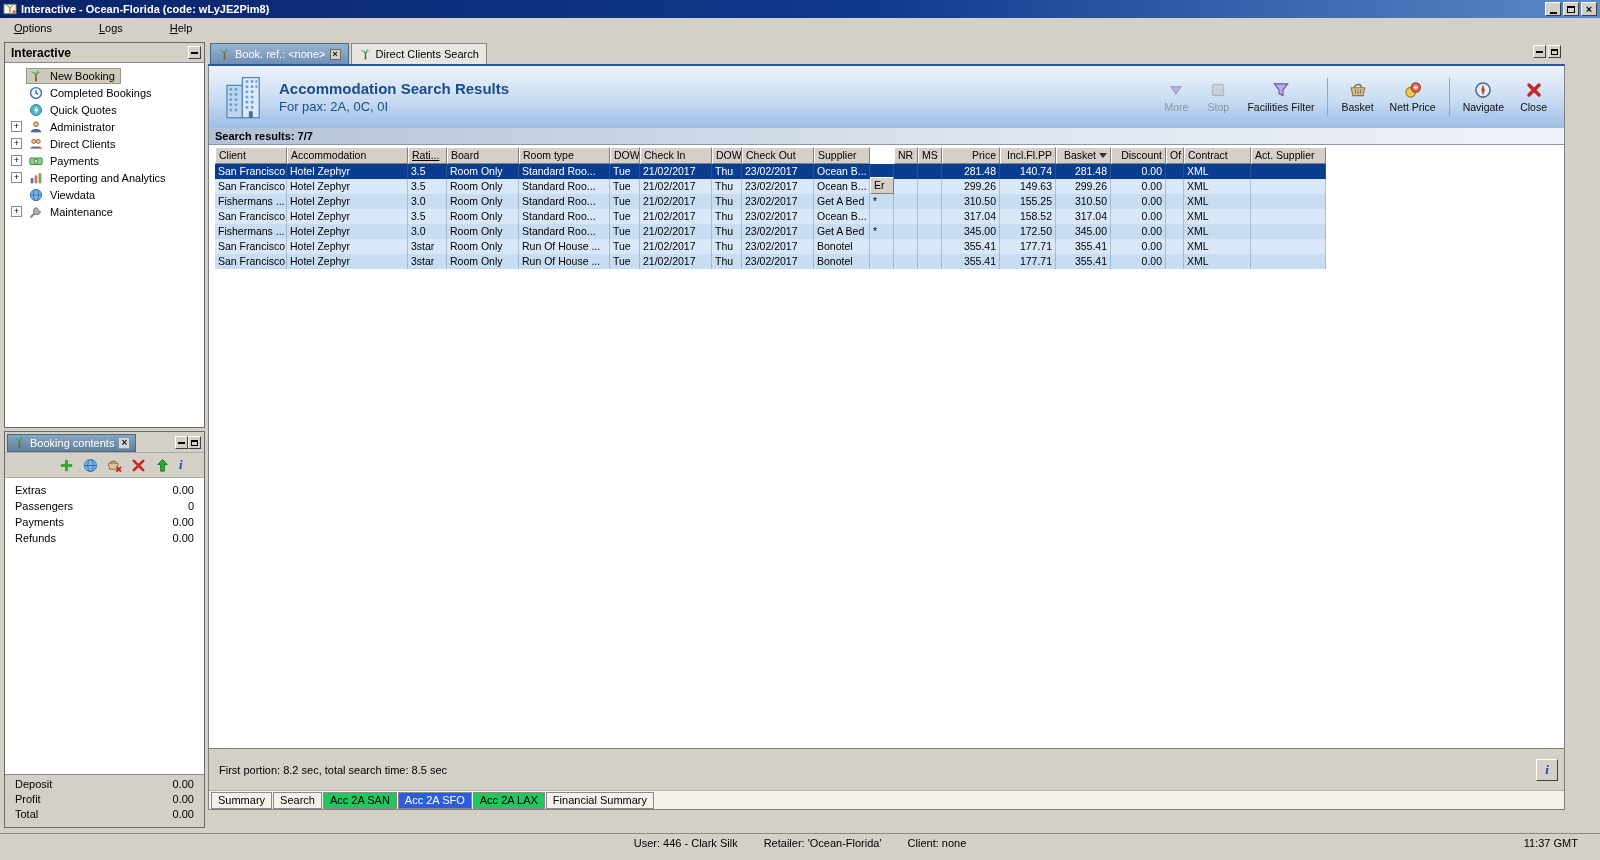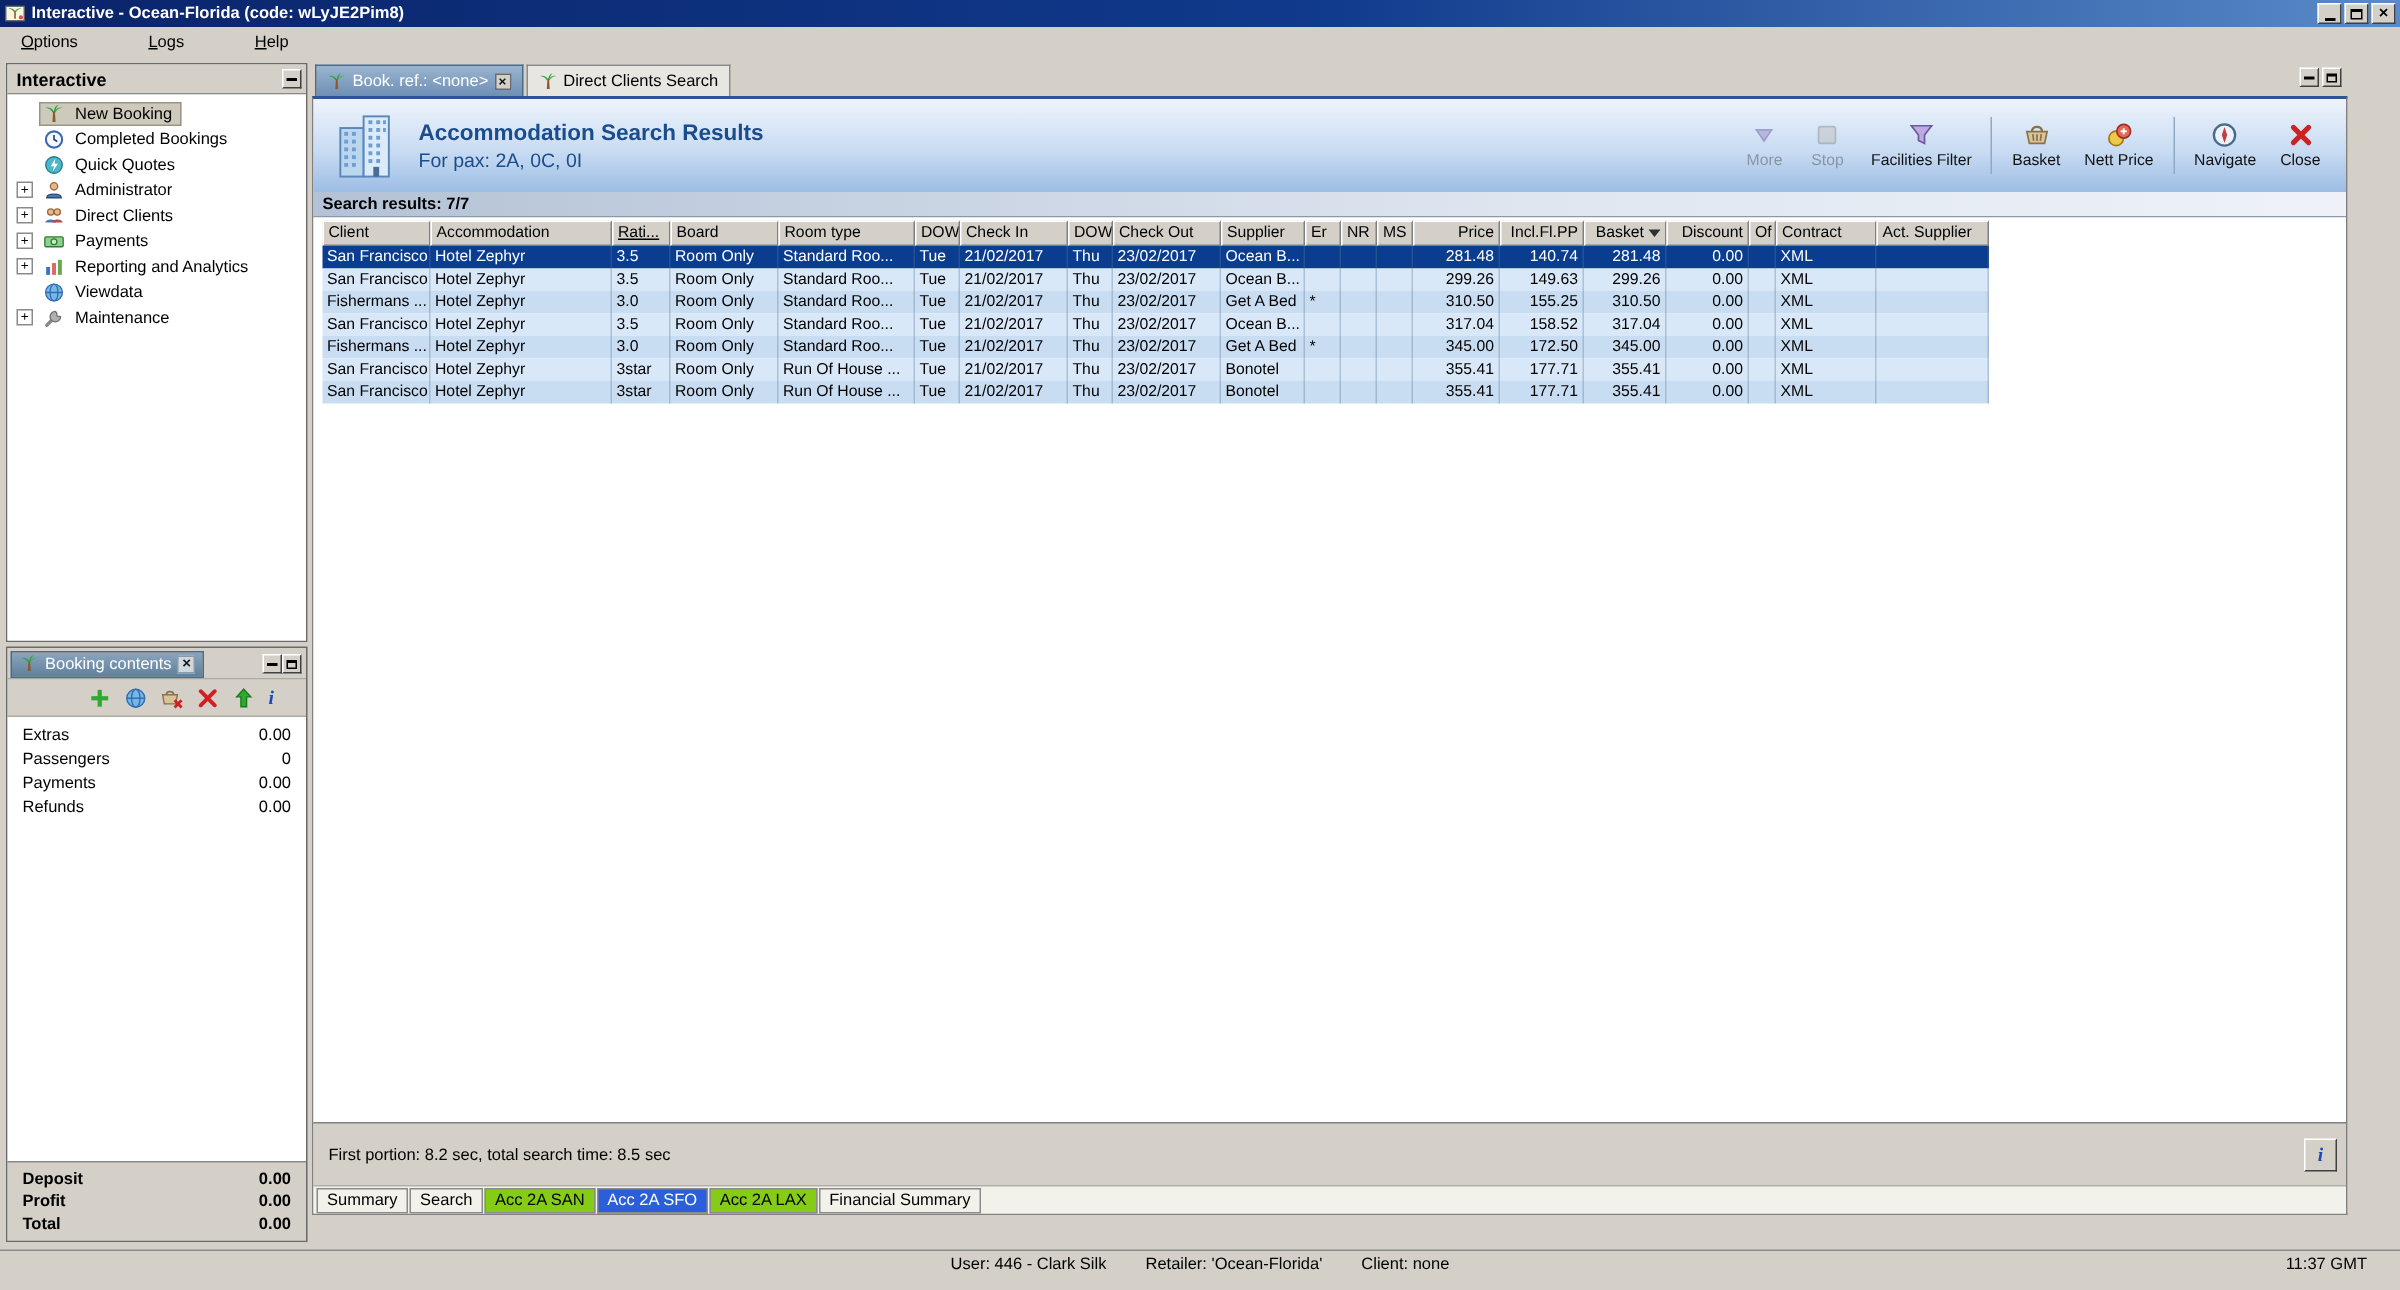--- a/index.html
+++ b/index.html
@@ -560,7 +560,7 @@
             <div class="g-cell" style="width: 56px;">
               <span>Supplier</span>
             </div>
-            <div class="g-cell" style="width: 24px;">
+            <div class="g-cell" style="width: 24px; margin-top: 30px;">
               <span>Er</span>
             </div>
             <div class="g-cell" style="width: 24px;">

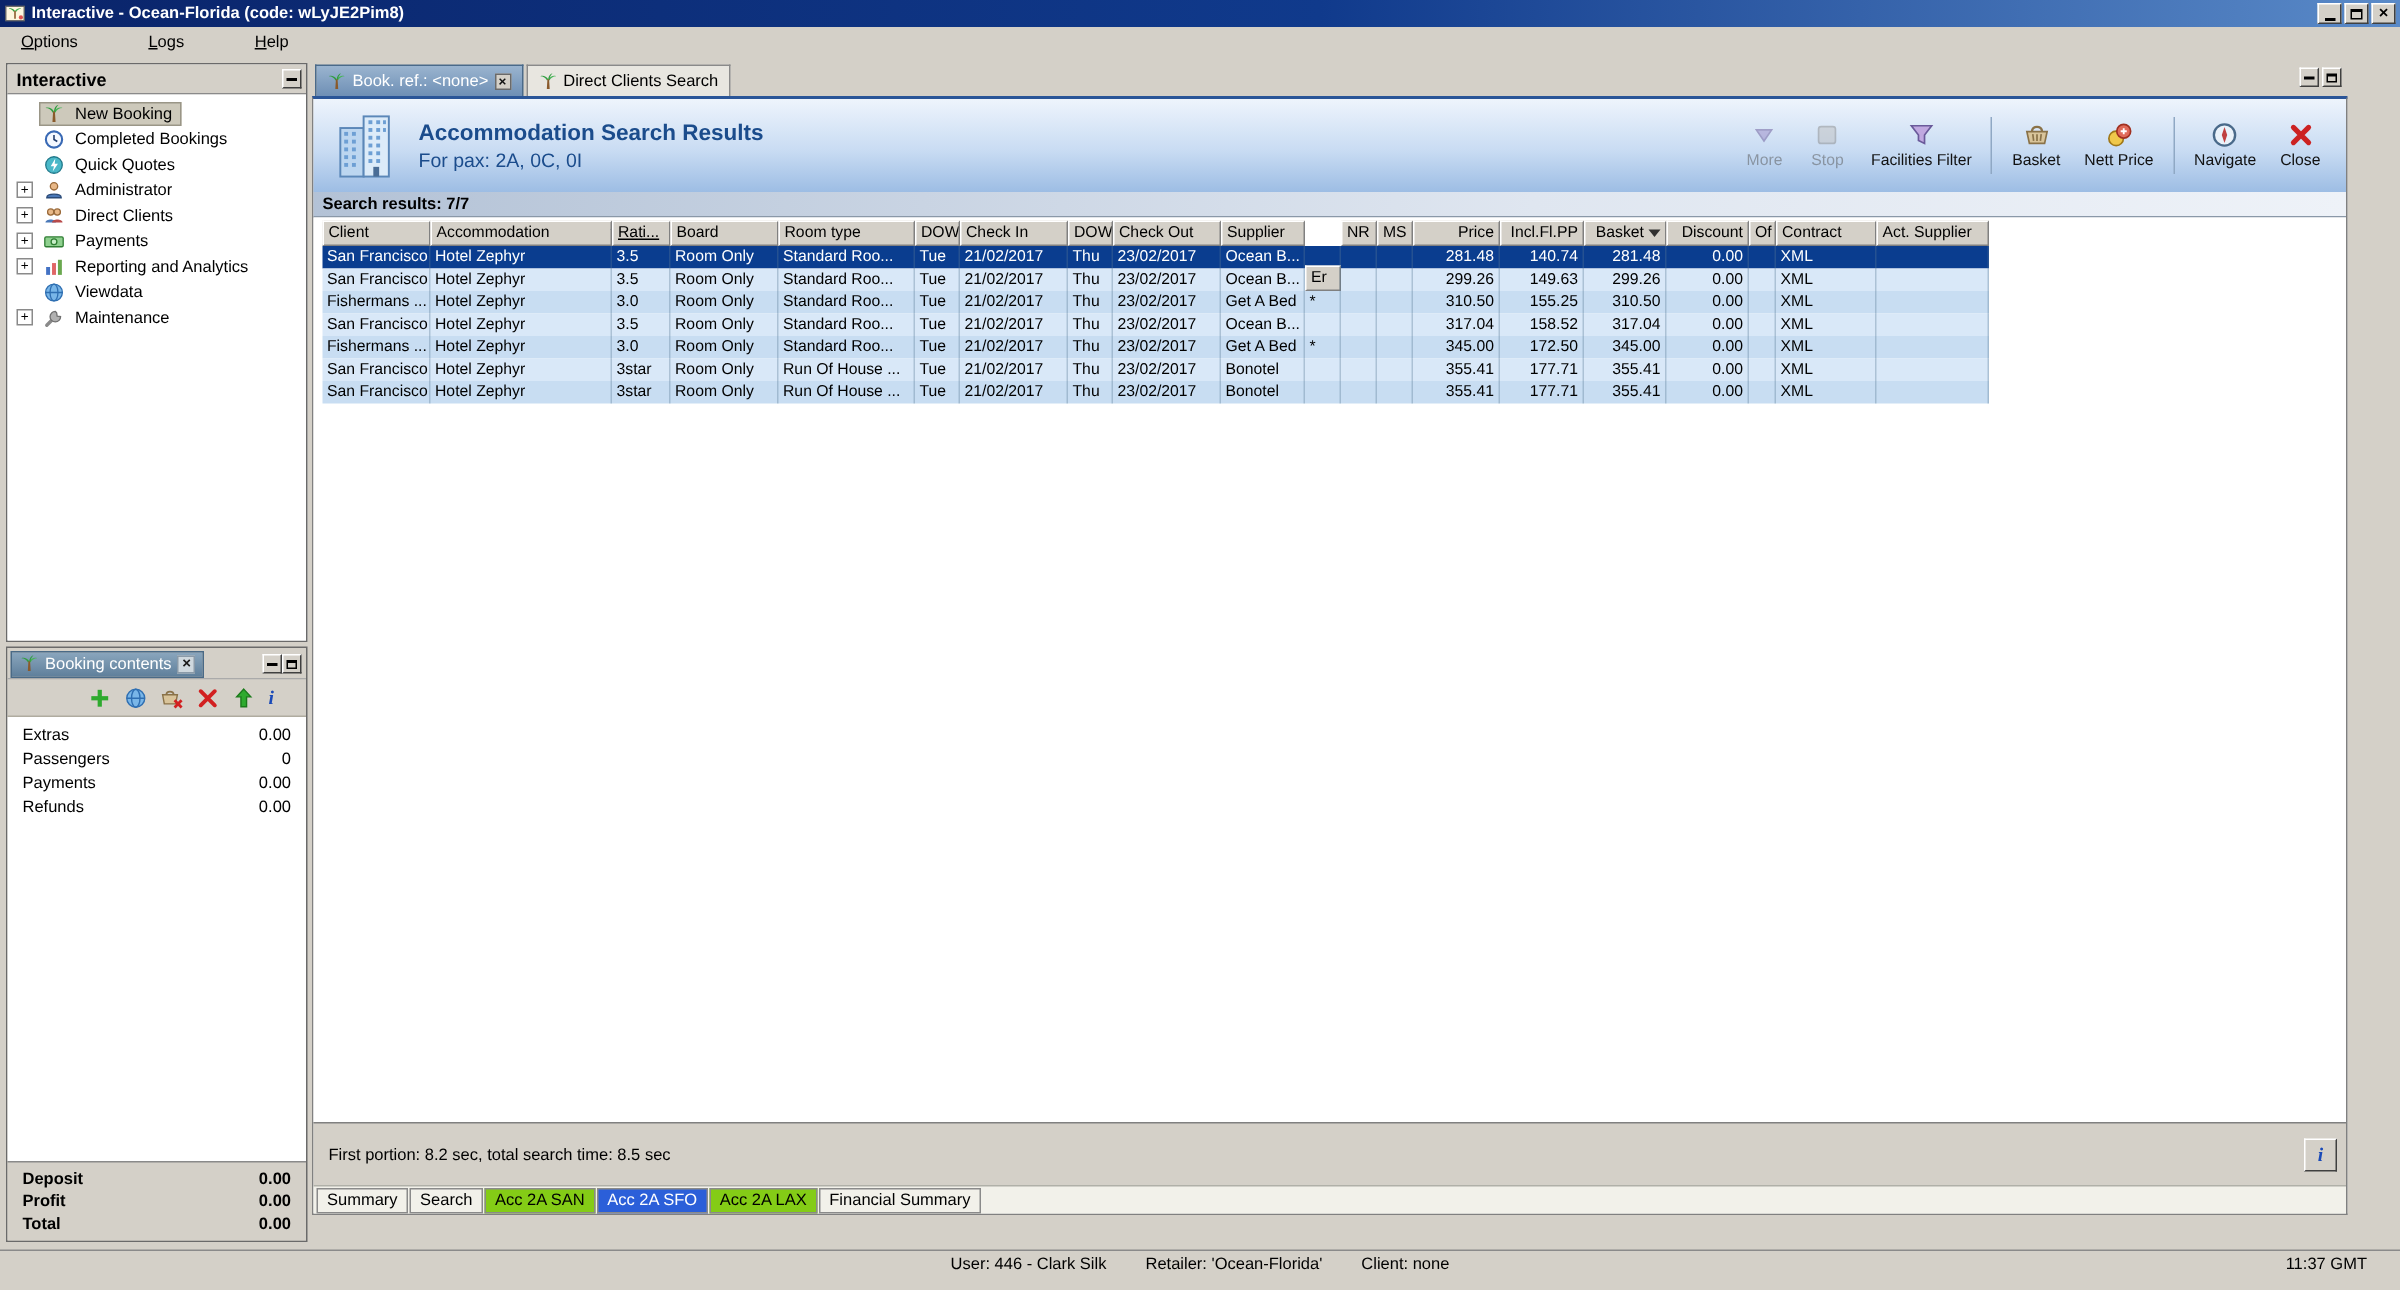--- a/index.html
+++ b/index.html
@@ -61,7 +61,7 @@
   .bc-rows { flex:1; background:#fff; padding-top:6px; }
   .bc-row { height:16px; display:flex; justify-content:space-between; padding:0 10px; }
   .bc-totals { background:#d4d0c8; border-top:1px solid #8a8a8a; padding:3px 0 4px; }
-  .bc-total-row { height:15px; display:flex; justify-content:space-between; padding:0 10px; font-weight:bold;align-items:center; }
+  .bc-total-row { height:15px; display:flex; justify-content:space-between; padding:0 10px; font-weight:normal; }
 
   
   .mdi { position:absolute; left:208px; top:42px; width:1357px; height:768px; }

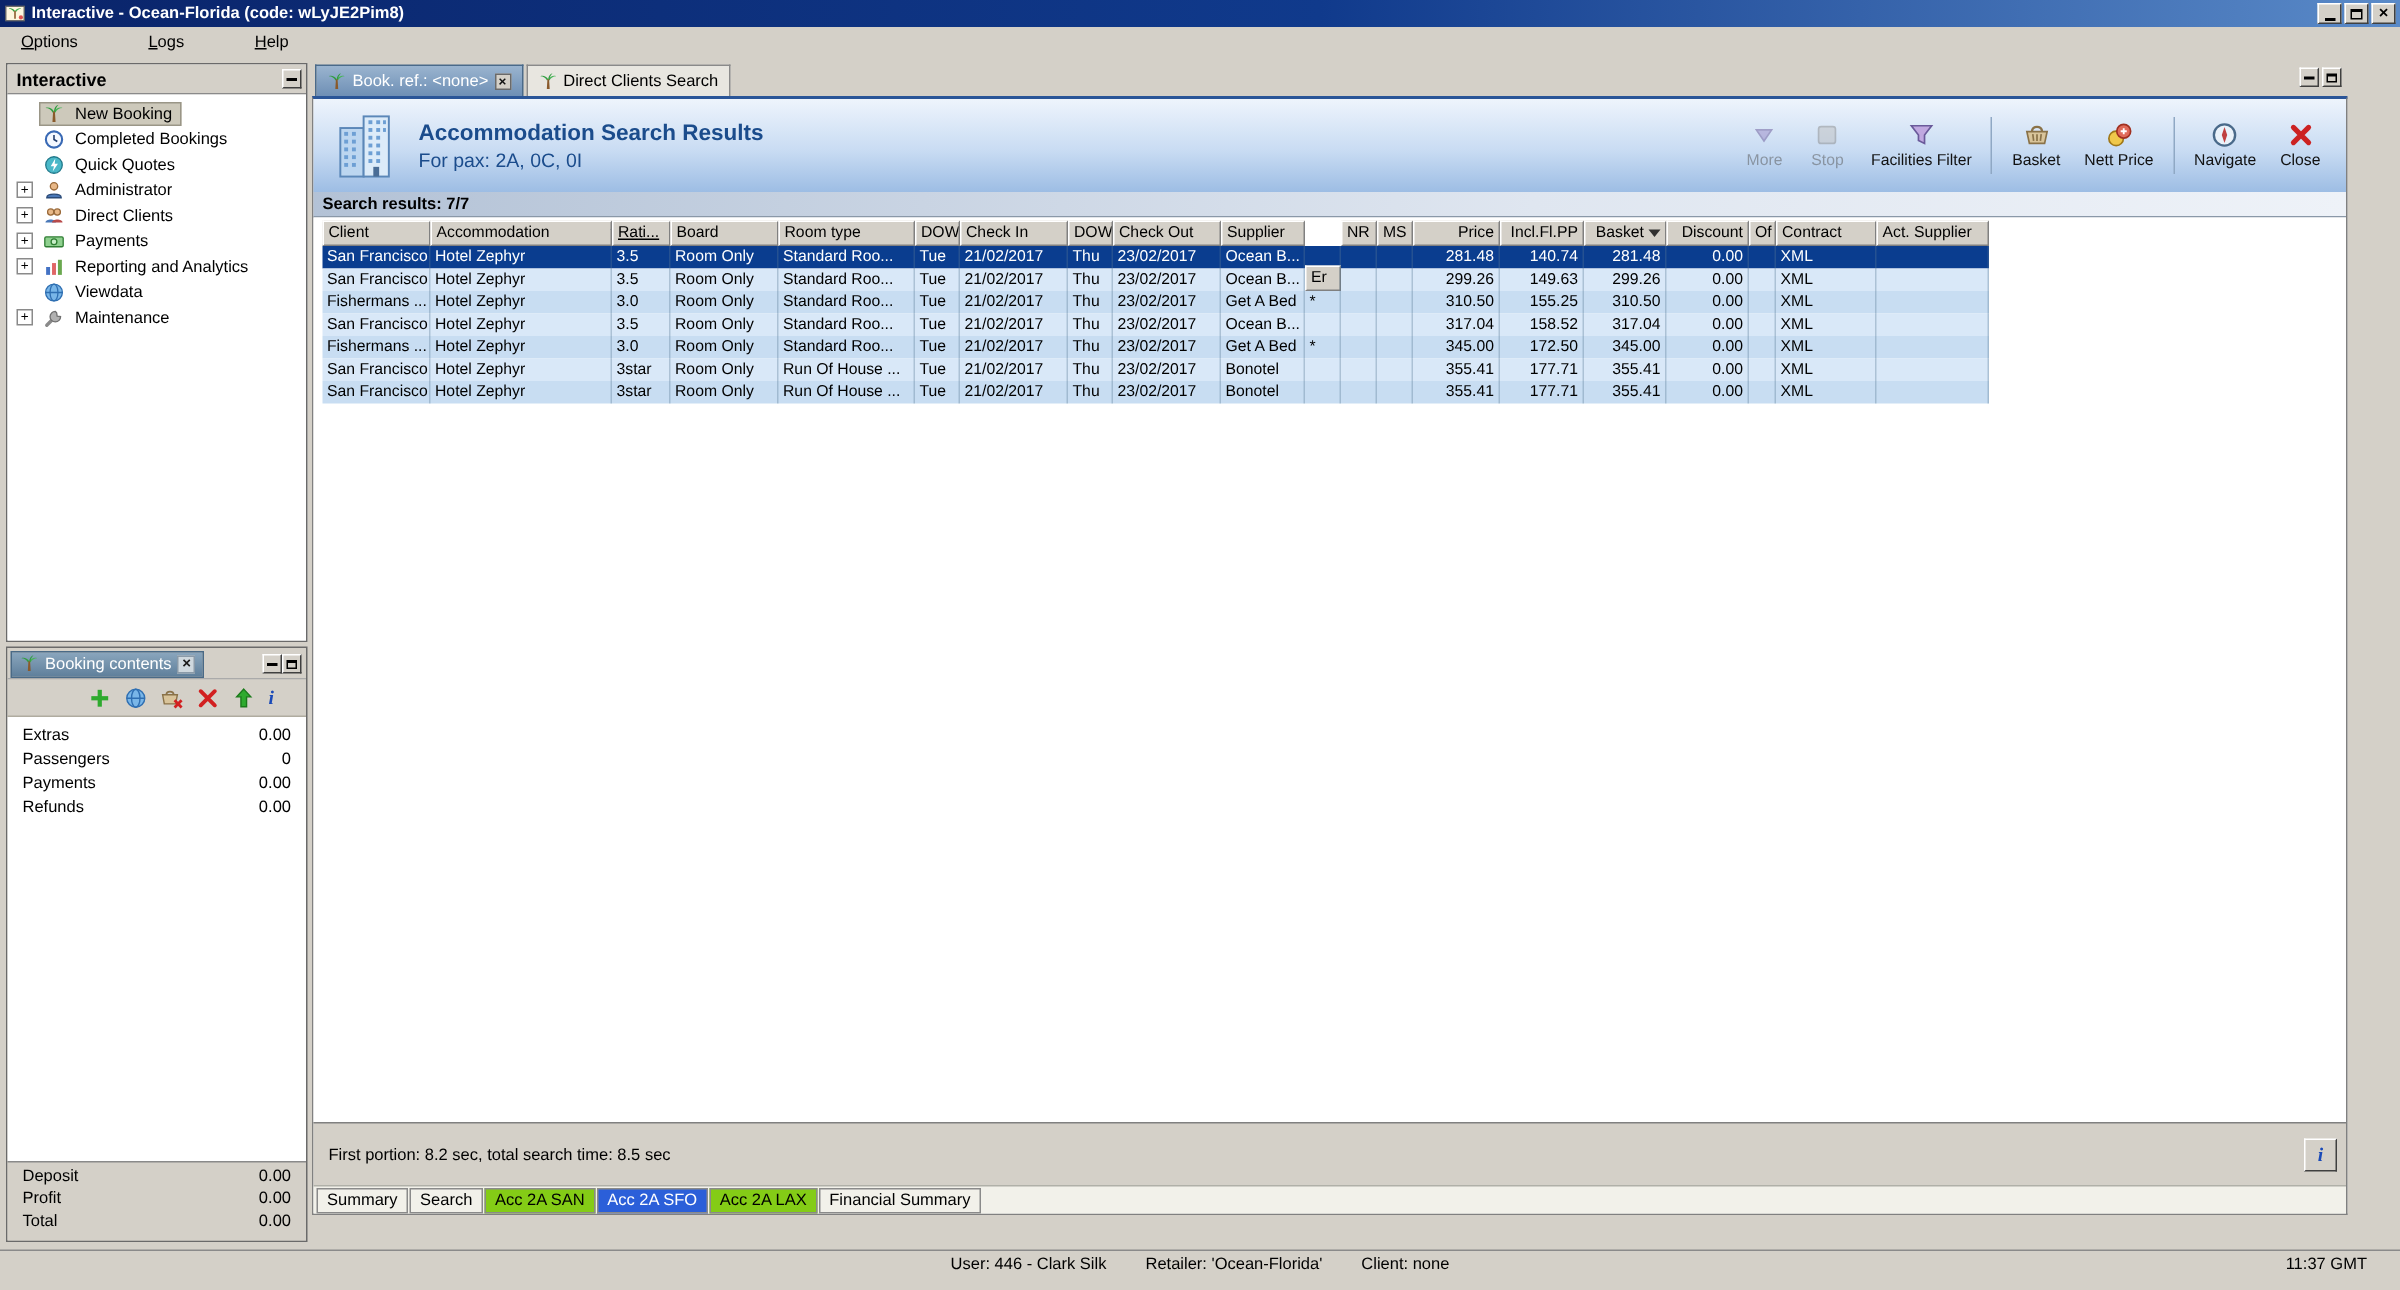--- a/index.html
+++ b/index.html
@@ -117,7 +117,7 @@
 
   .bottom-tabs { height:19px; background:#f2f1ea; display:flex; align-items:flex-start; padding:1px 0 0 2px; border-top:1px solid #b0b0a8; }
   .b-tab { height:17px; padding:1px 6px; border:1px solid #8a8a8a; margin-right:1px; background:#f2f1ea; cursor:default; white-space:nowrap; }
-  .b-tab.green { background:#84cc16; }
+  .b-tab.green { background:#22c55e; }
   .b-tab.blue { background:#2b5fd9; color:#fff; }
 
   

